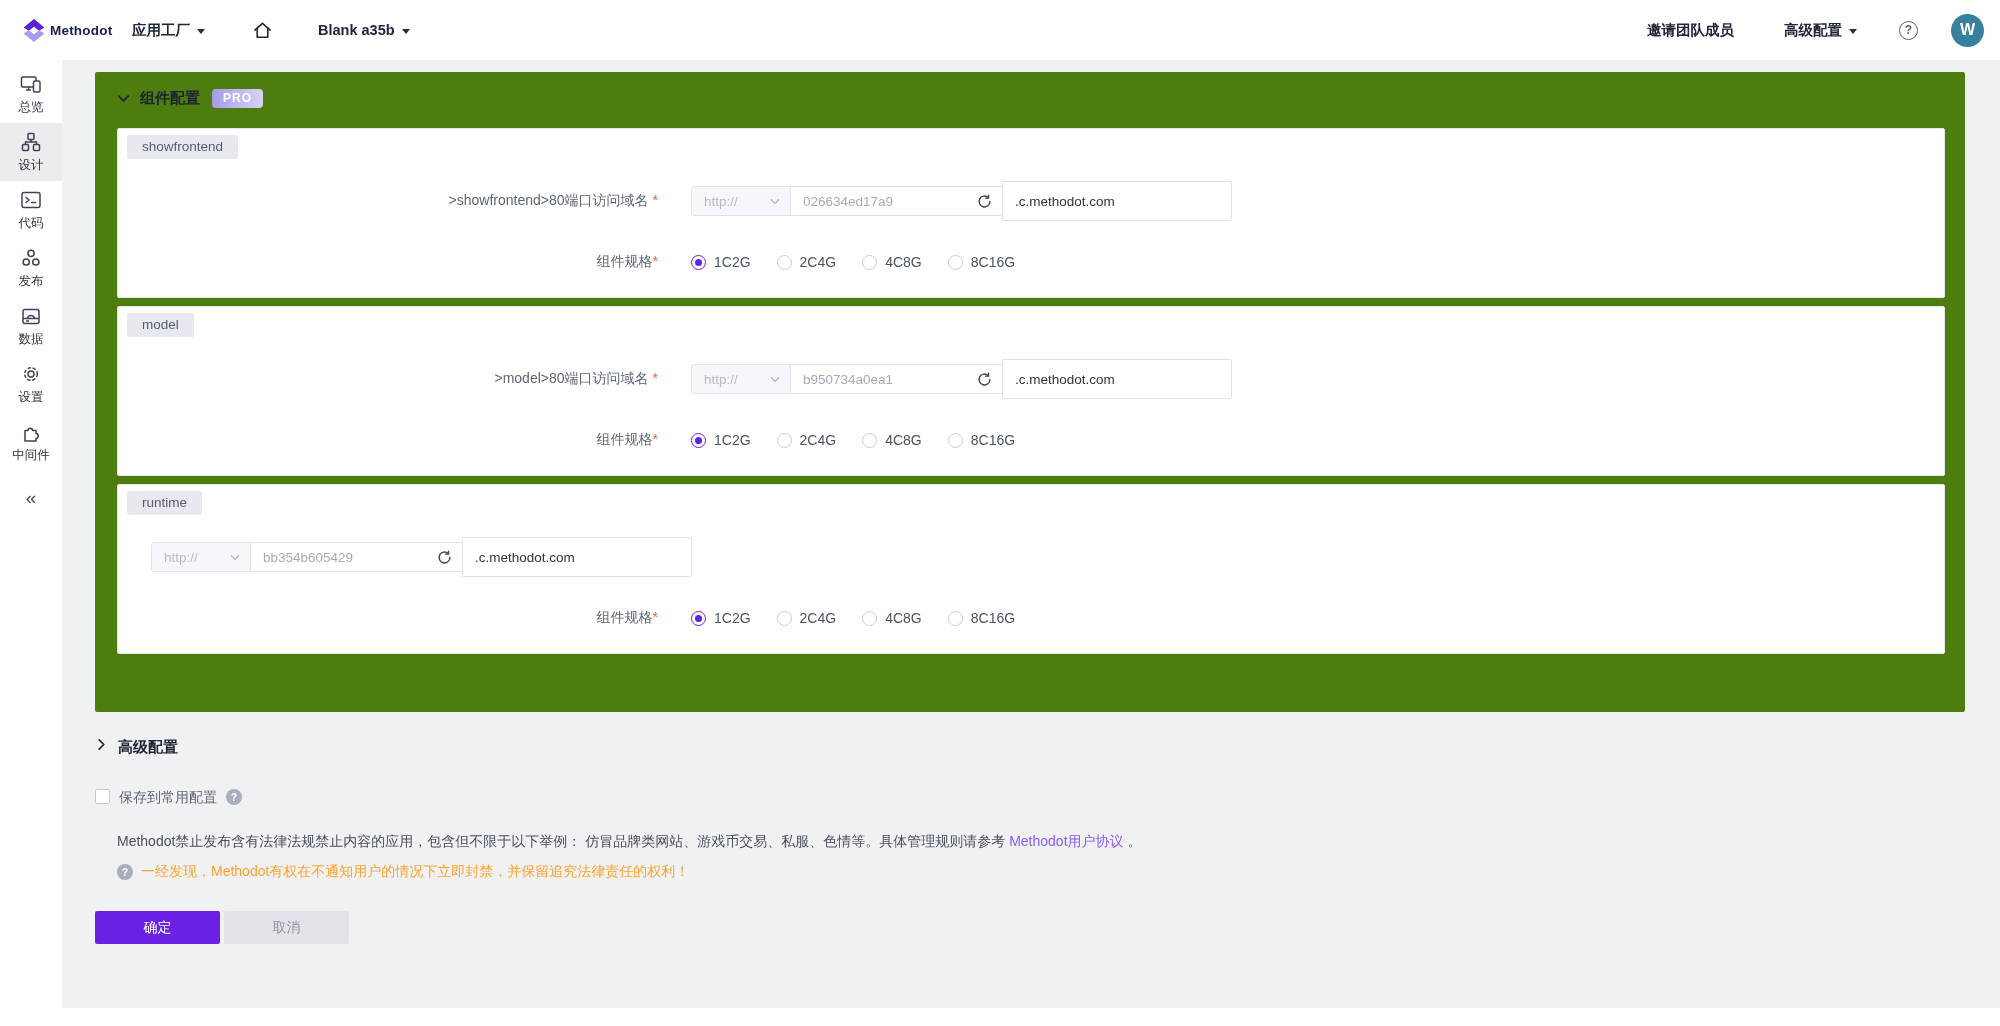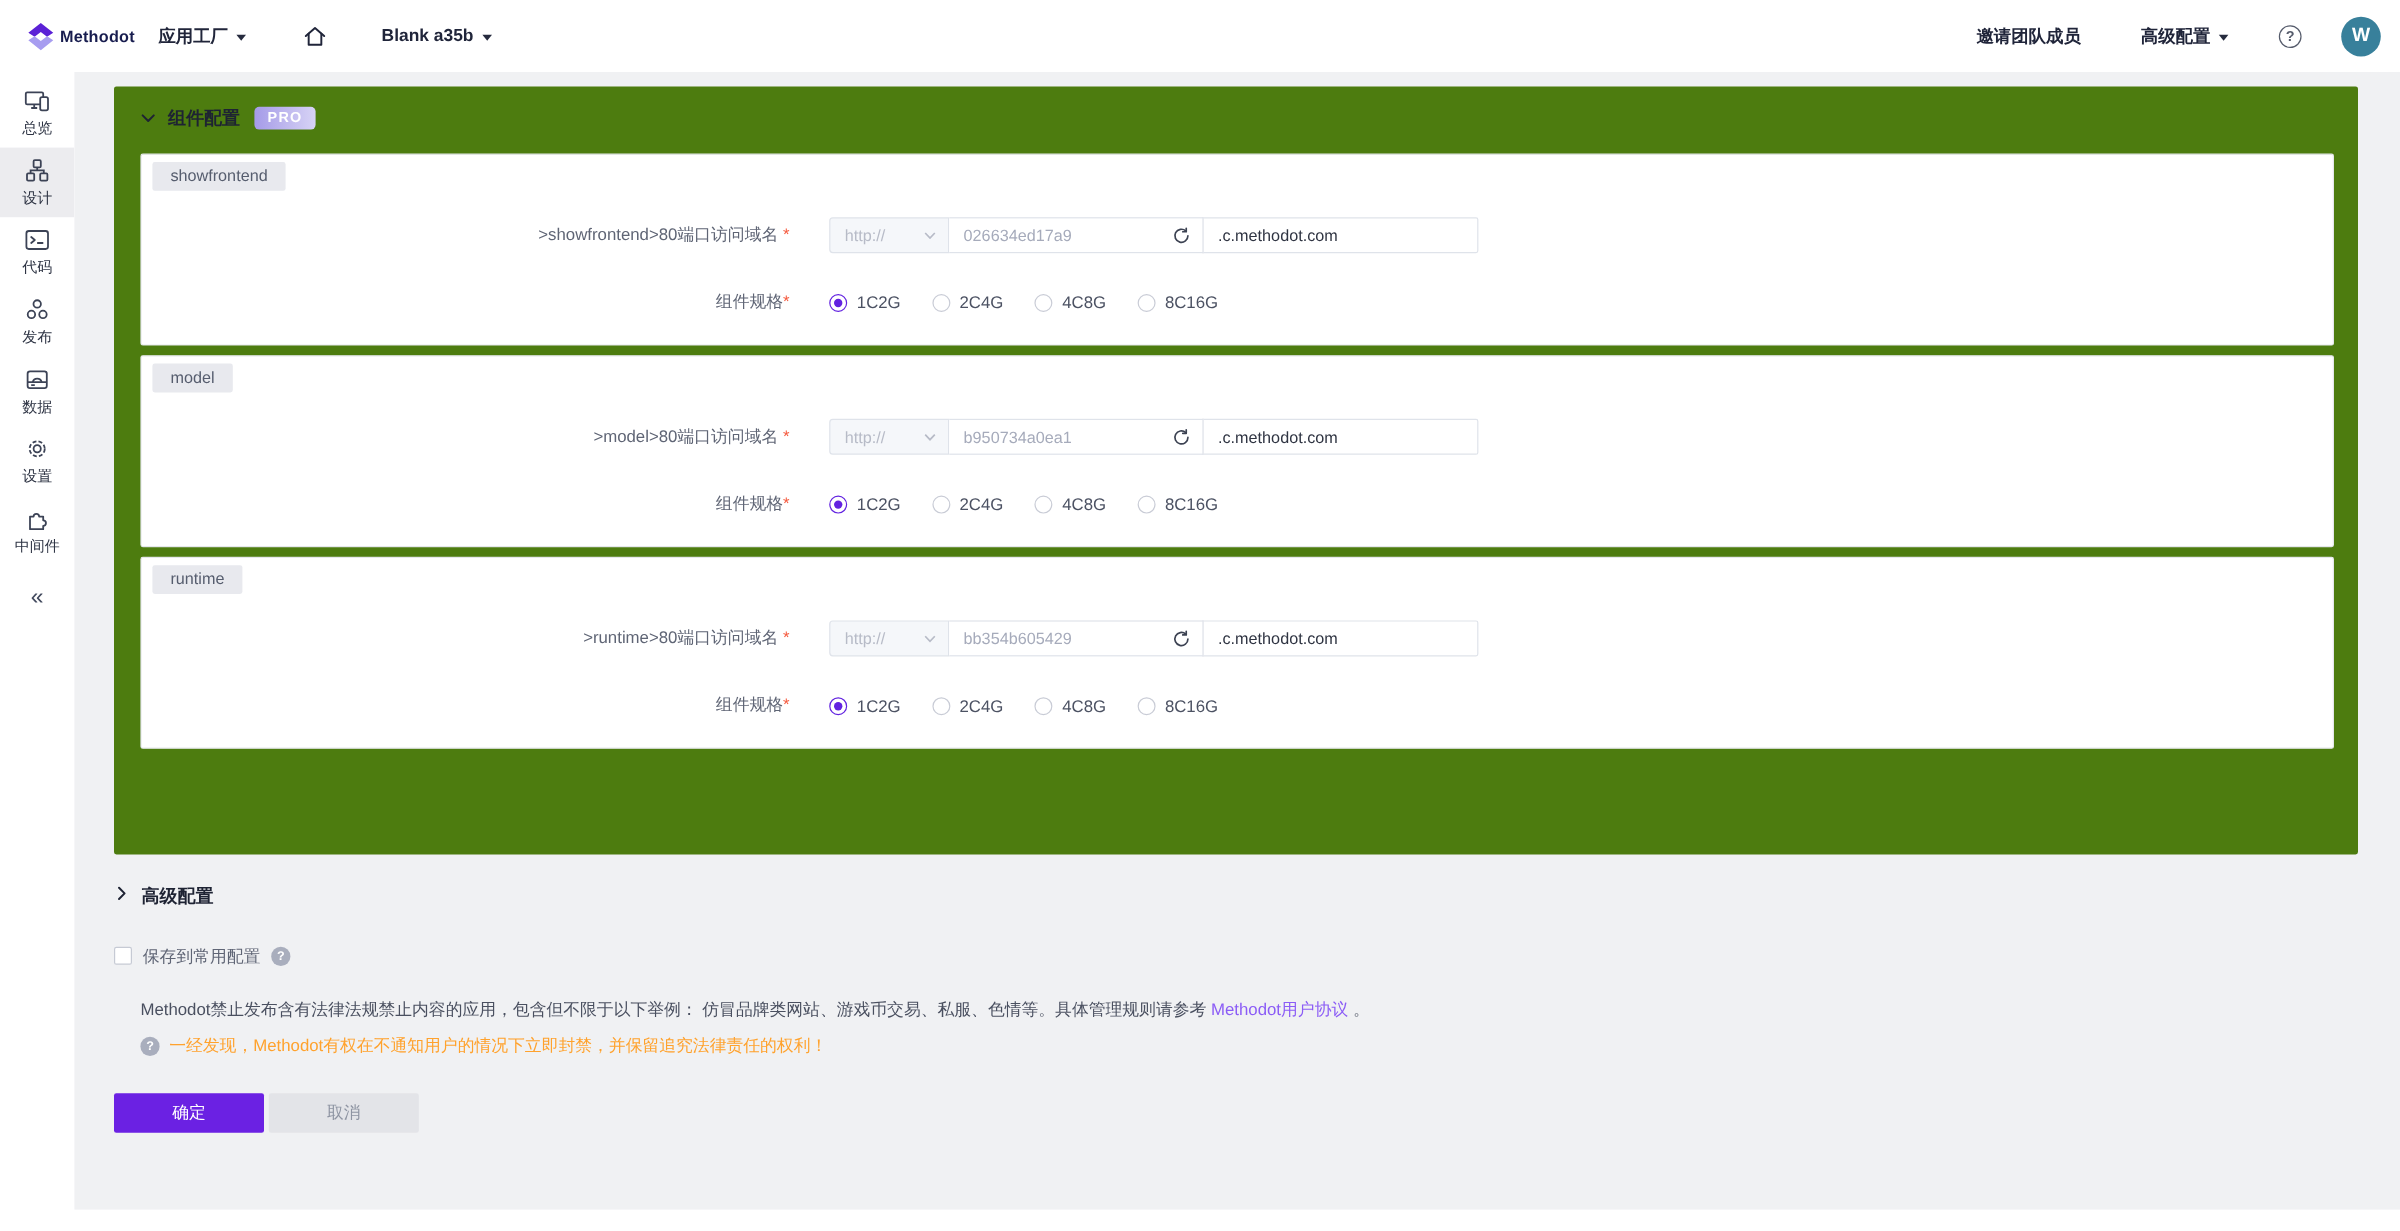--- a/index.html
+++ b/index.html
@@ -57,7 +57,7 @@
     display:flex; align-items:center; padding:0 10px 0 12px; position:relative; }
   .host-text { color:#a6abbb; font-size:13.5px; flex:1; }
   .refresh-ic { color:#3c4252; cursor:pointer; display:flex; }
-  .suffix-input { width:230px; height:30px; background:#fff; border:1px solid #dfe3ea; border-radius:0 2px 2px 0;
+  .suffix-input { width:230px; height:40px; background:#fff; border:1px solid #dfe3ea; border-radius:0 2px 2px 0;
     display:flex; align-items:center; padding:0 12px; font-size:13.5px; color:#2f3442; margin-left:-1px; }
 
   .radios { gap:26px; }

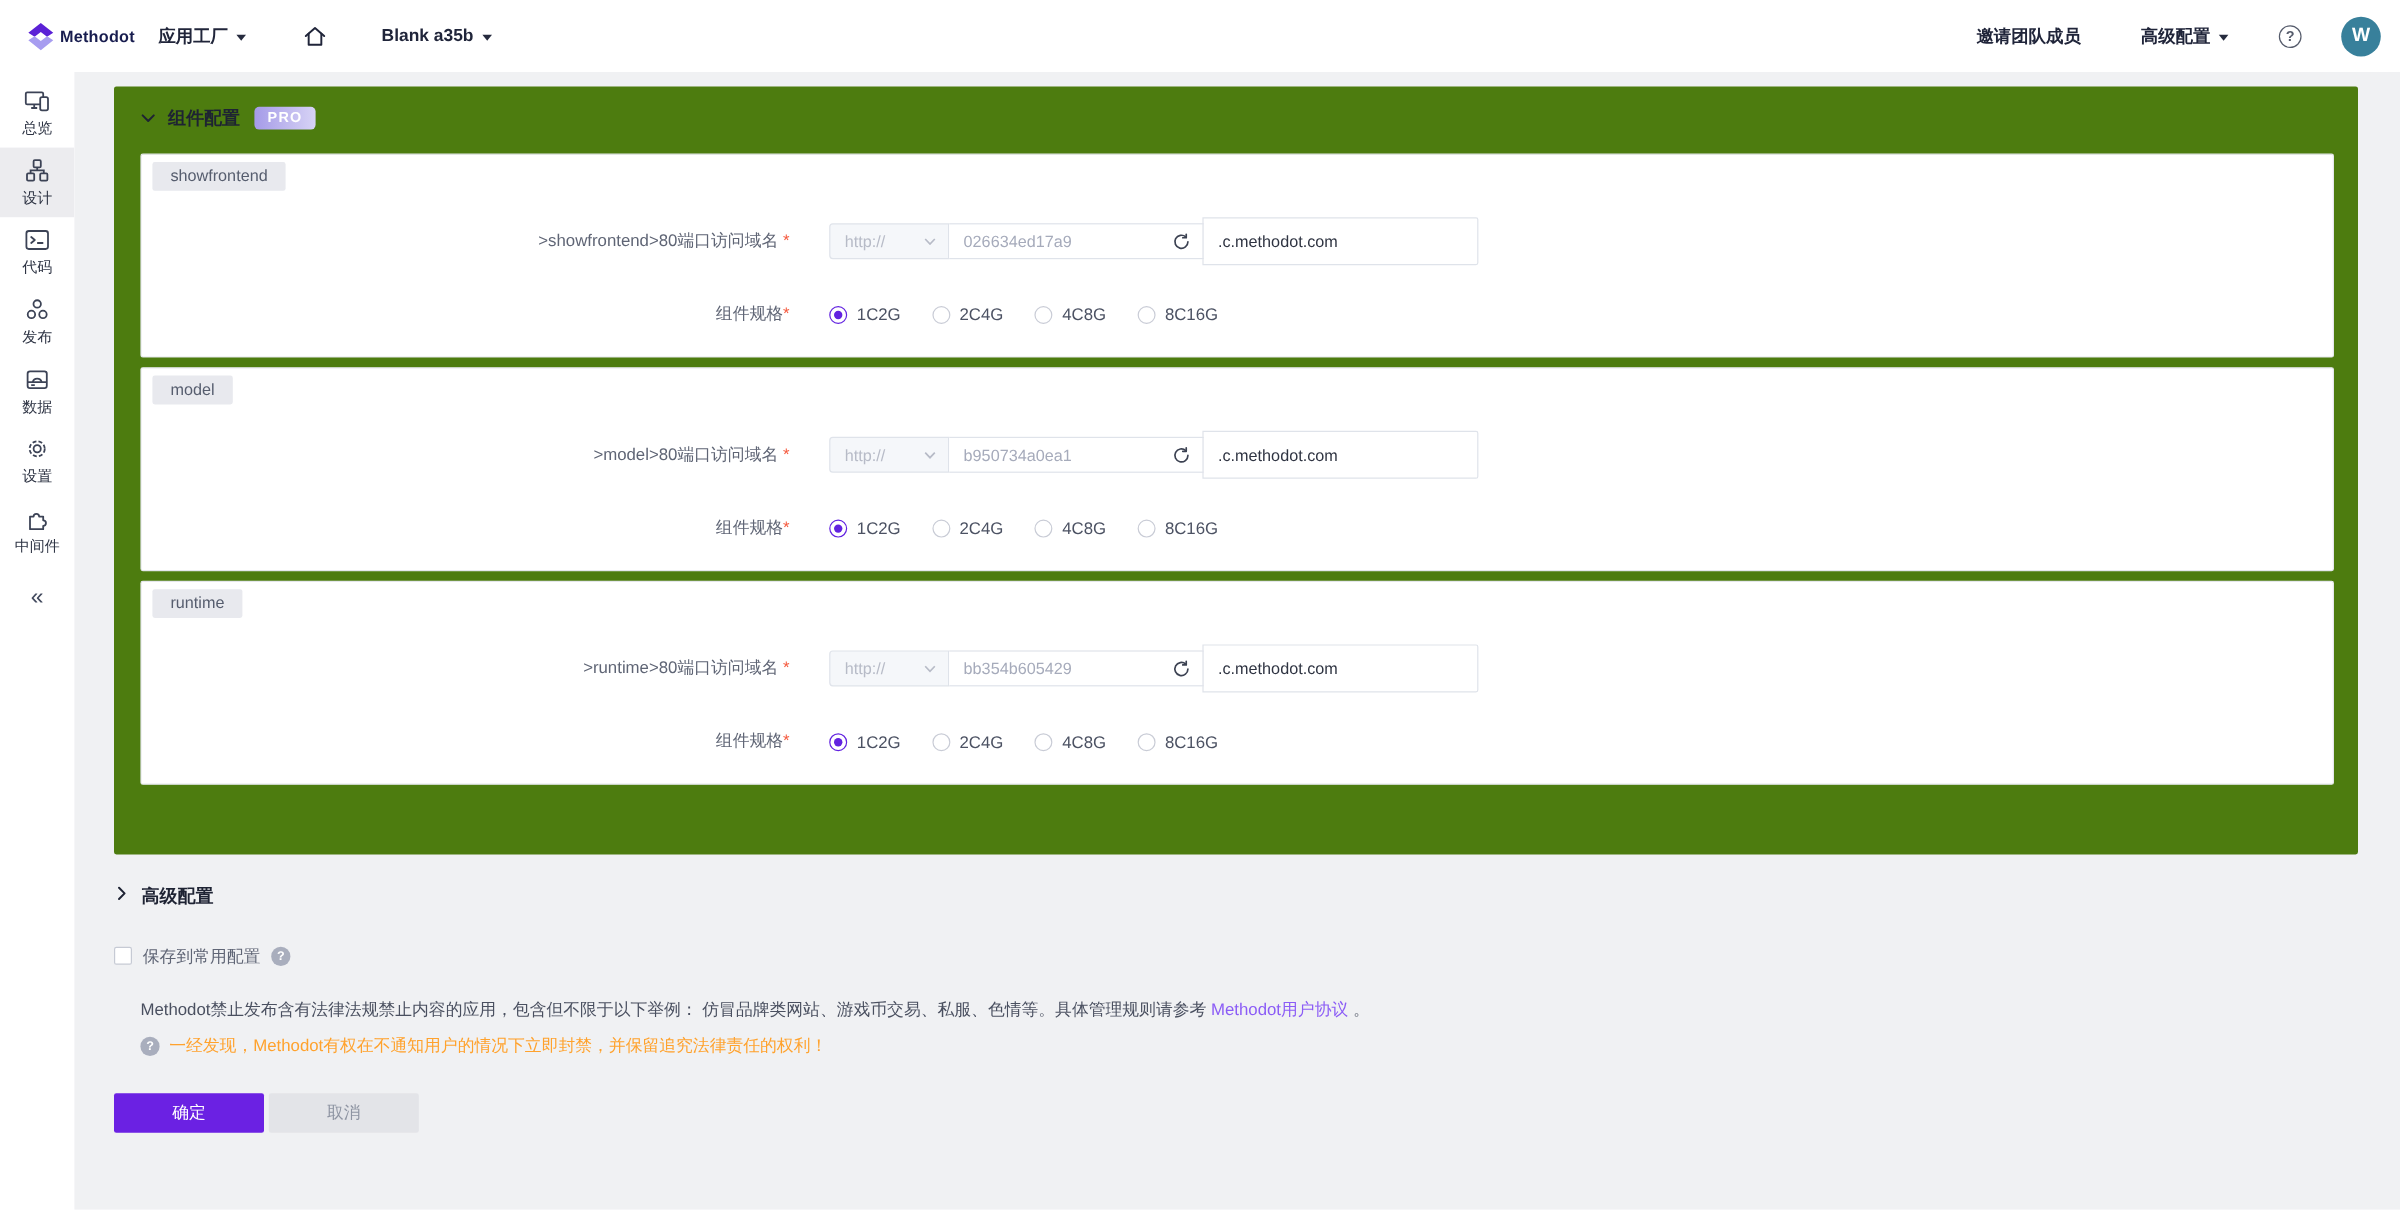--- a/index.html
+++ b/index.html
@@ -317,9 +317,6 @@
         <div class="card">
           <div class="card-tab">runtime</div>
           <div class="form-row row-domain">
-            <div class="row-label">
-              <span>&gt;runtime&gt;80端口访问域名</span><span class="req sp">*</span>
-            </div>
             <div class="row-content">
               <div class="proto-select">
                 <span>http://</span>

